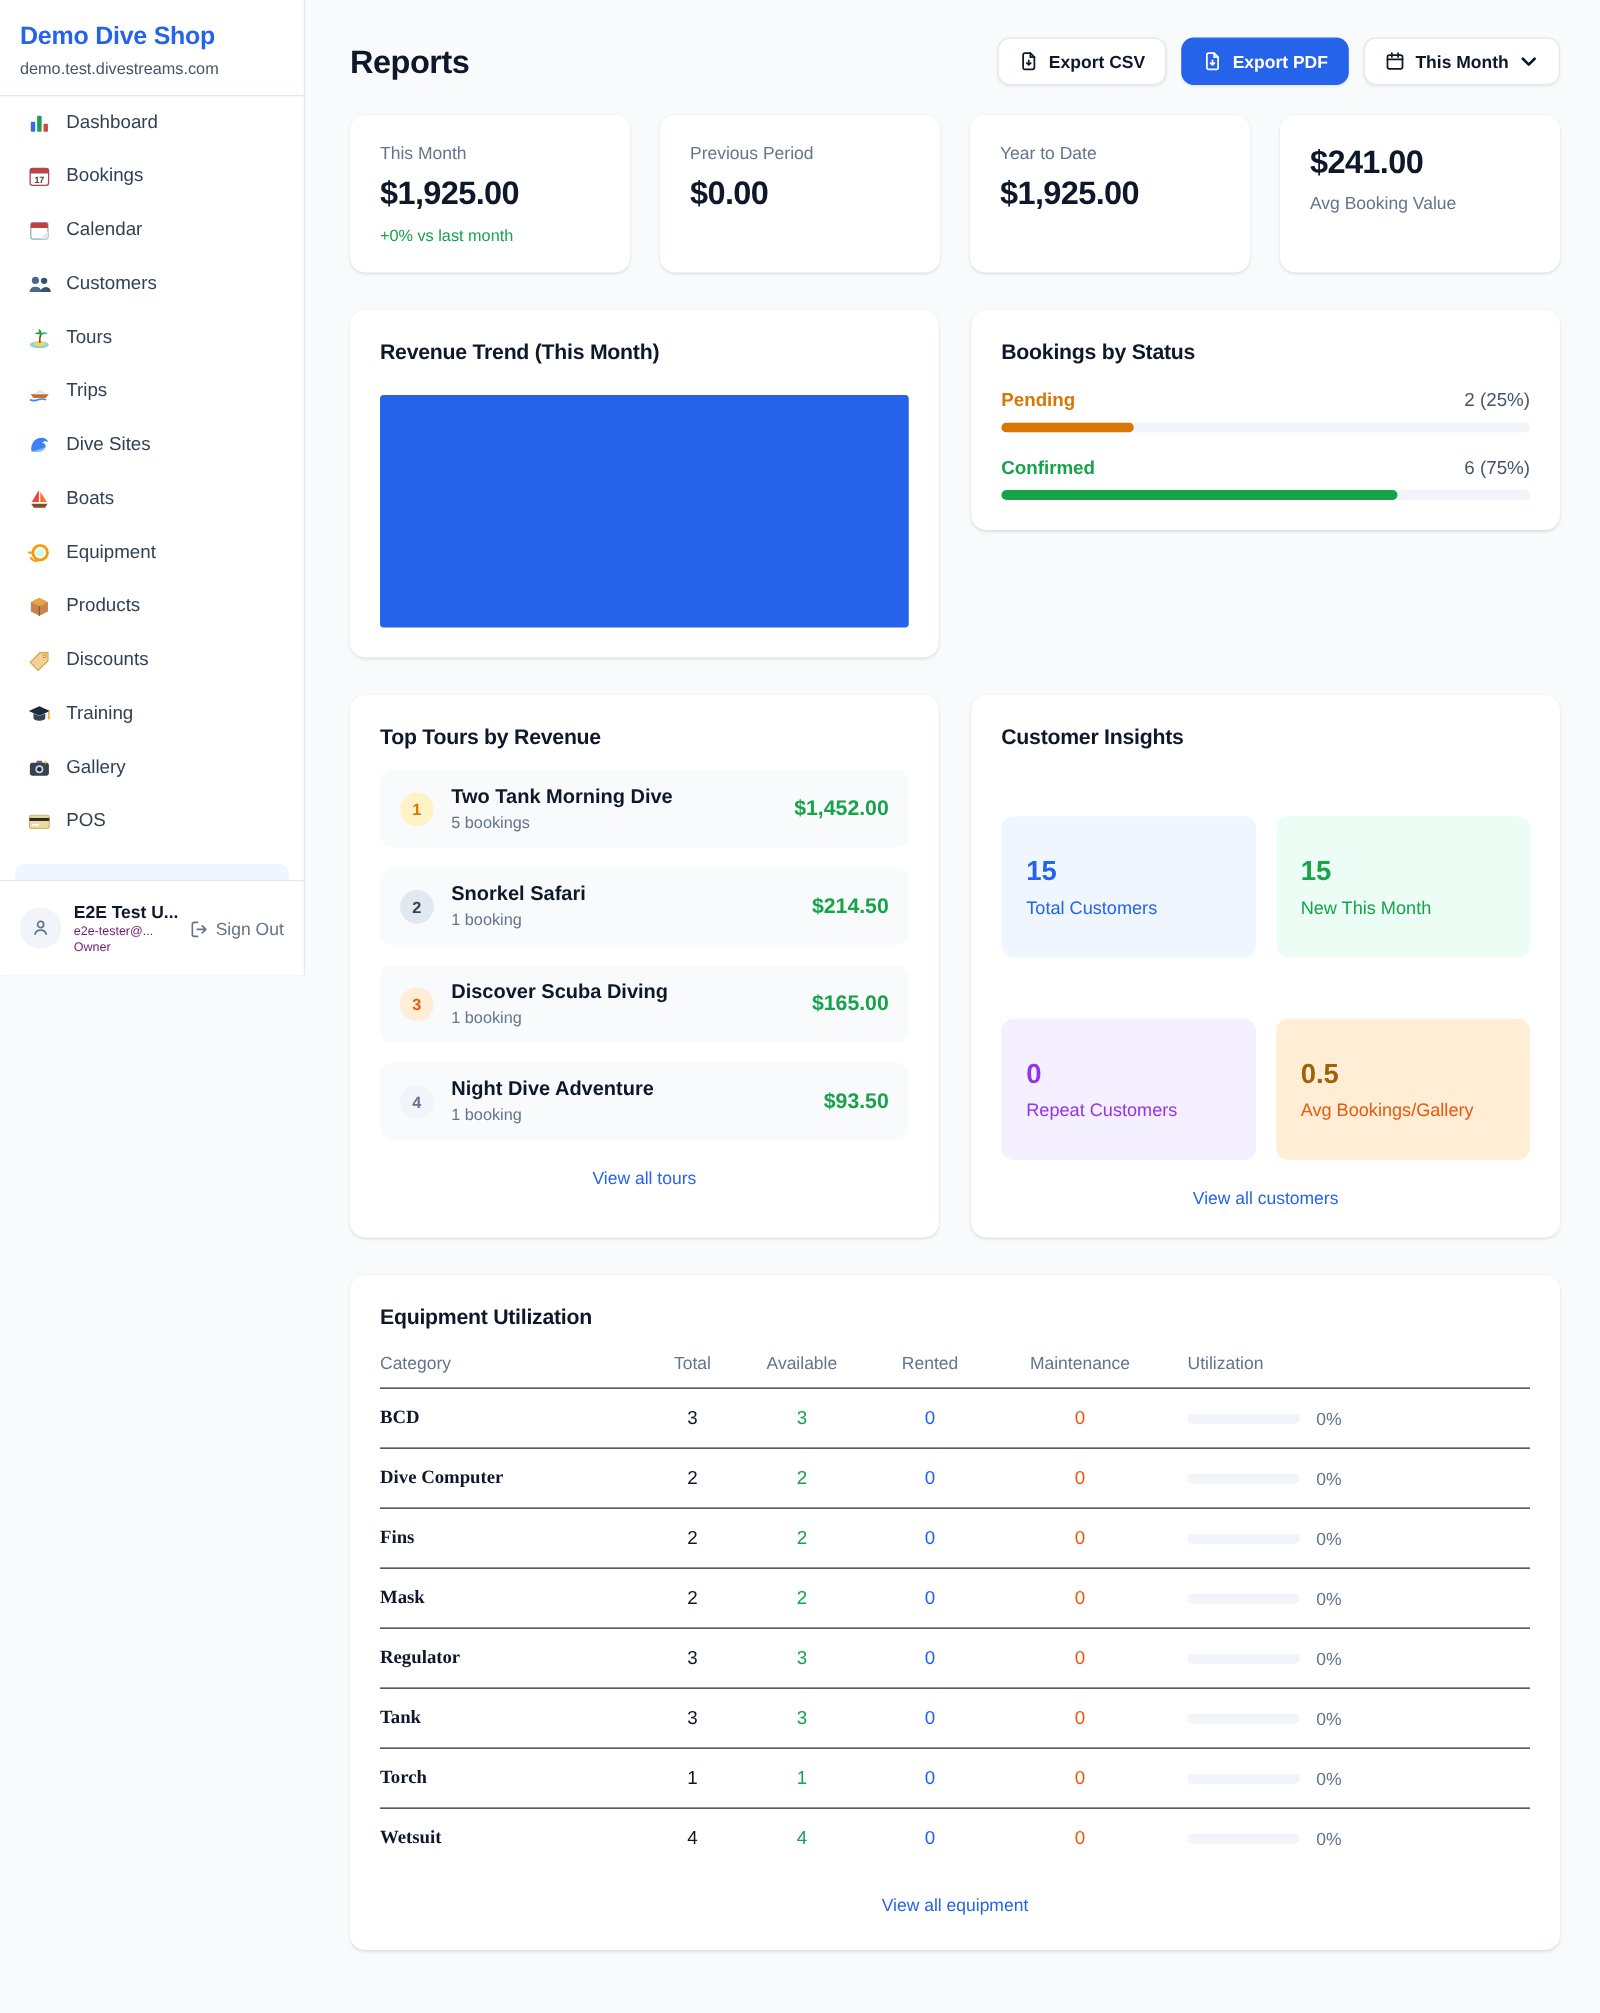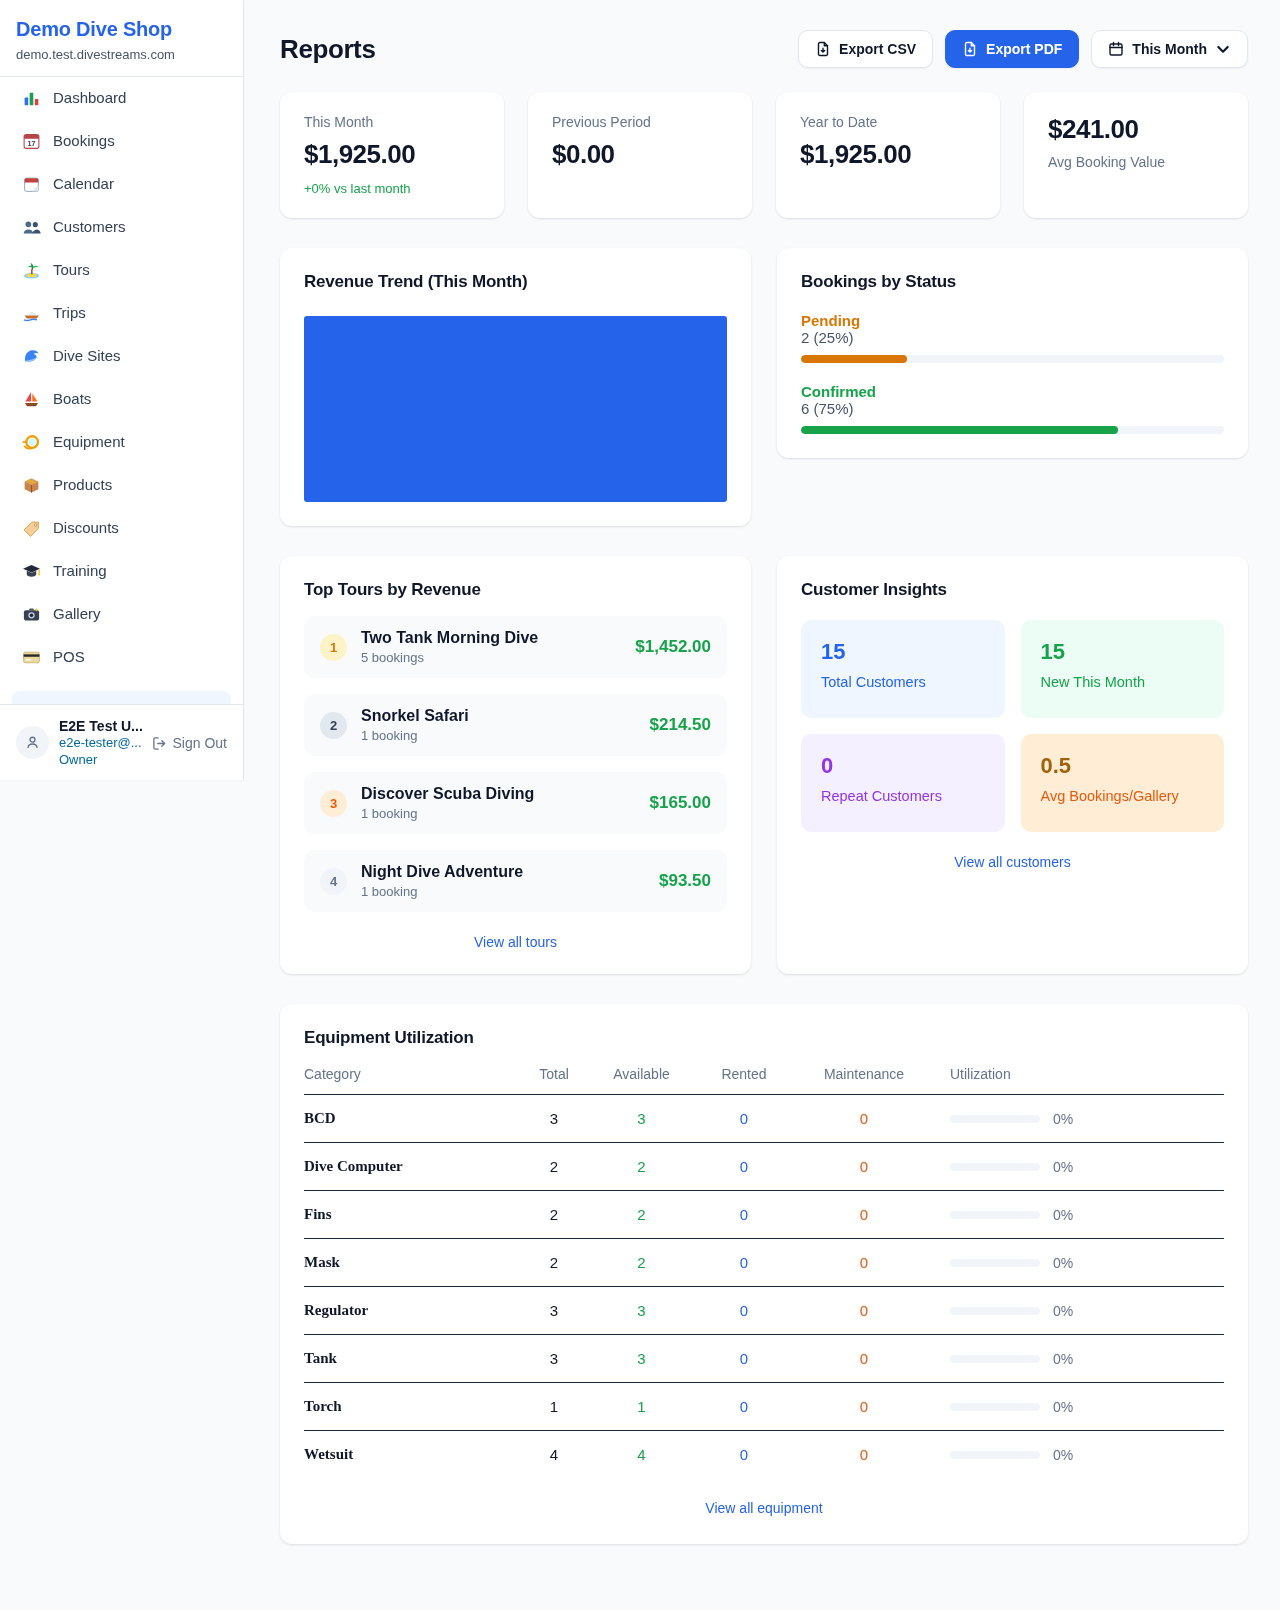--- a/index.html
+++ b/index.html
@@ -76,7 +76,7 @@
   .chart-block { height: 186px; border-radius: 3px; margin-top: 24px; }
   
   .status-row { margin-top: 20px; }
-  .status-line { display: flex; justify-content: space-between; align-items: baseline; flex-direction: column; }
+  .status-line { display: flex; justify-content: space-between; align-items: baseline; }
   .status-label { font-size: 15px; font-weight: 700; }
   .status-count { font-size: 15px; color: #475569; }
   .track { height: 8px; background: #f1f5f9; border-radius: 999px; margin-top: 9px; overflow: hidden; }

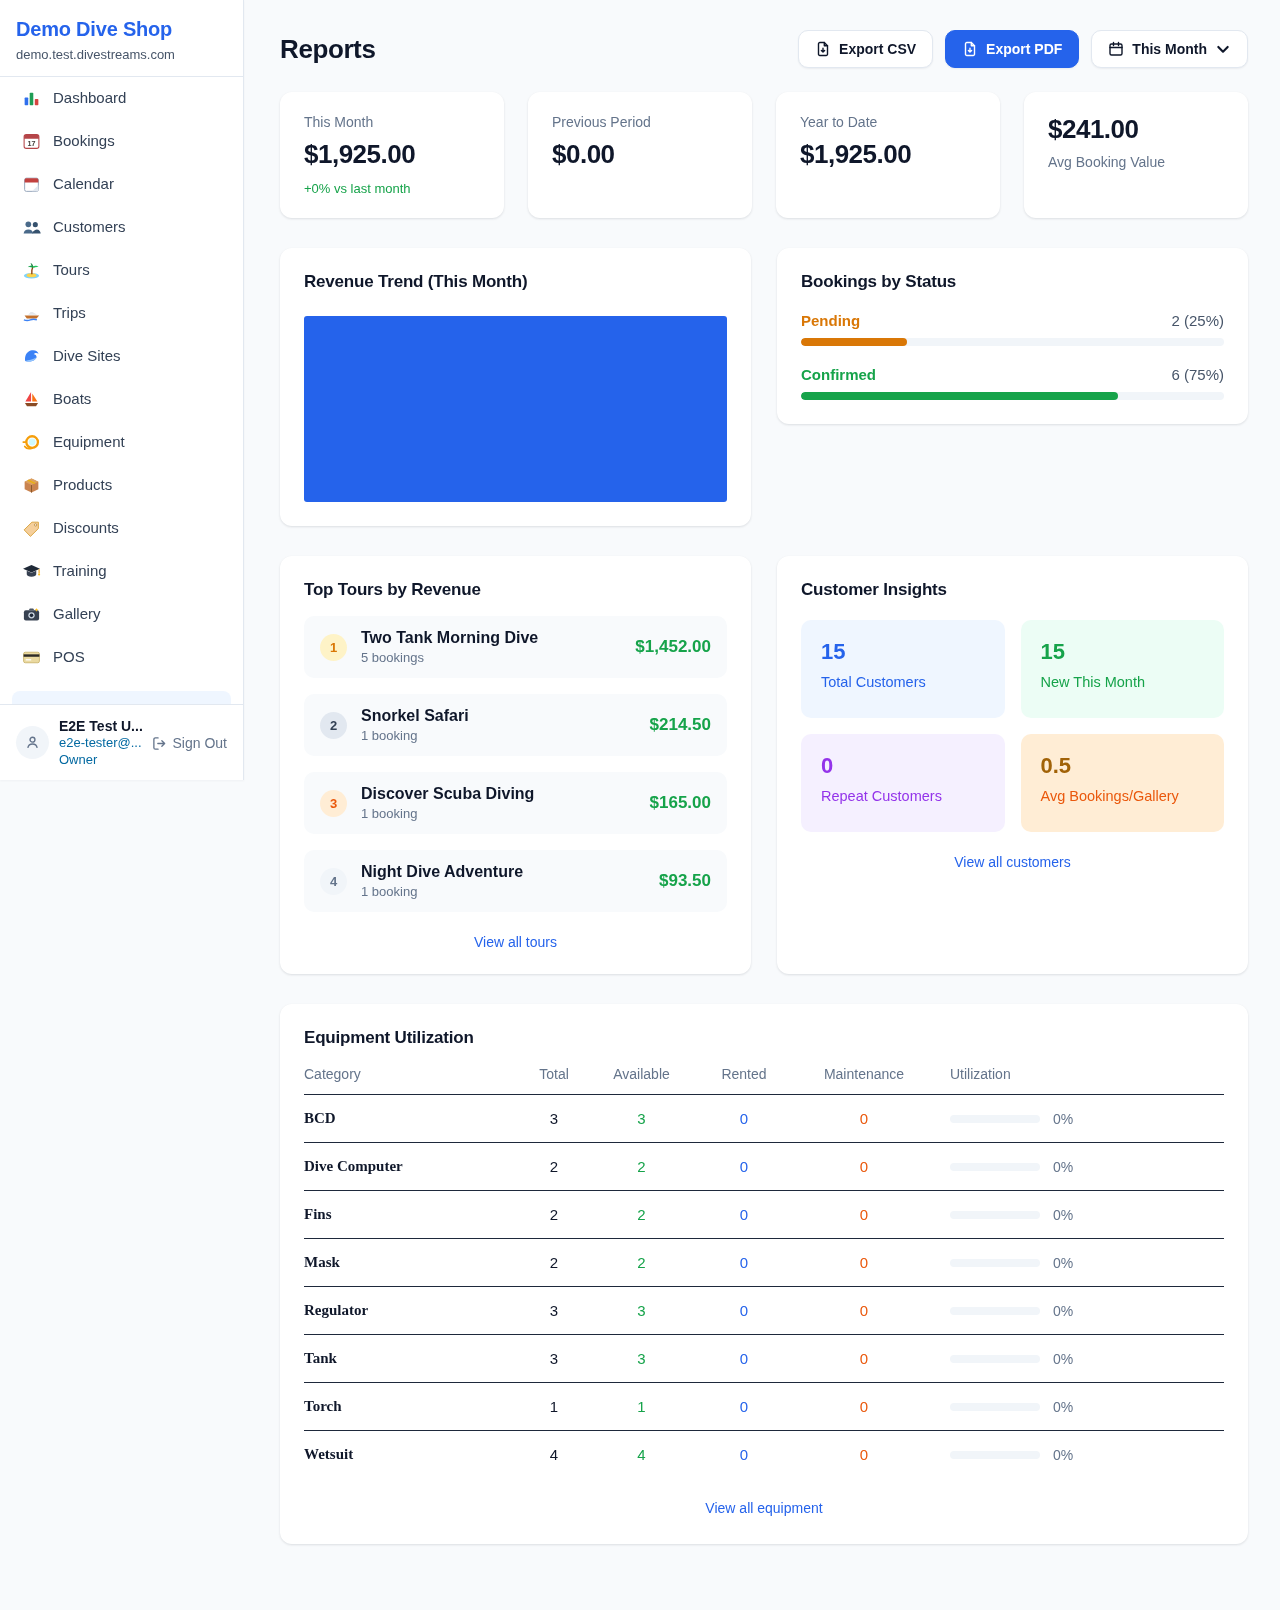--- a/index.html
+++ b/index.html
@@ -101,7 +101,7 @@
   }
   
   .insight-grid { display: grid; grid-template-columns: 1fr 1fr; gap: 16px; margin-top: 20px; }
-  .insight-tile { border-radius: 10px; padding: 19px 20px; min-height: 98px; }
+  .insight-tile { border-radius: 10px; padding: 31px 20px; min-height: 98px; margin-top: 33px; }
   .insight-value { font-size: 22px; font-weight: 800; }
   .insight-label { font-size: 14.5px; font-weight: 500; margin-top: 9px; }
   

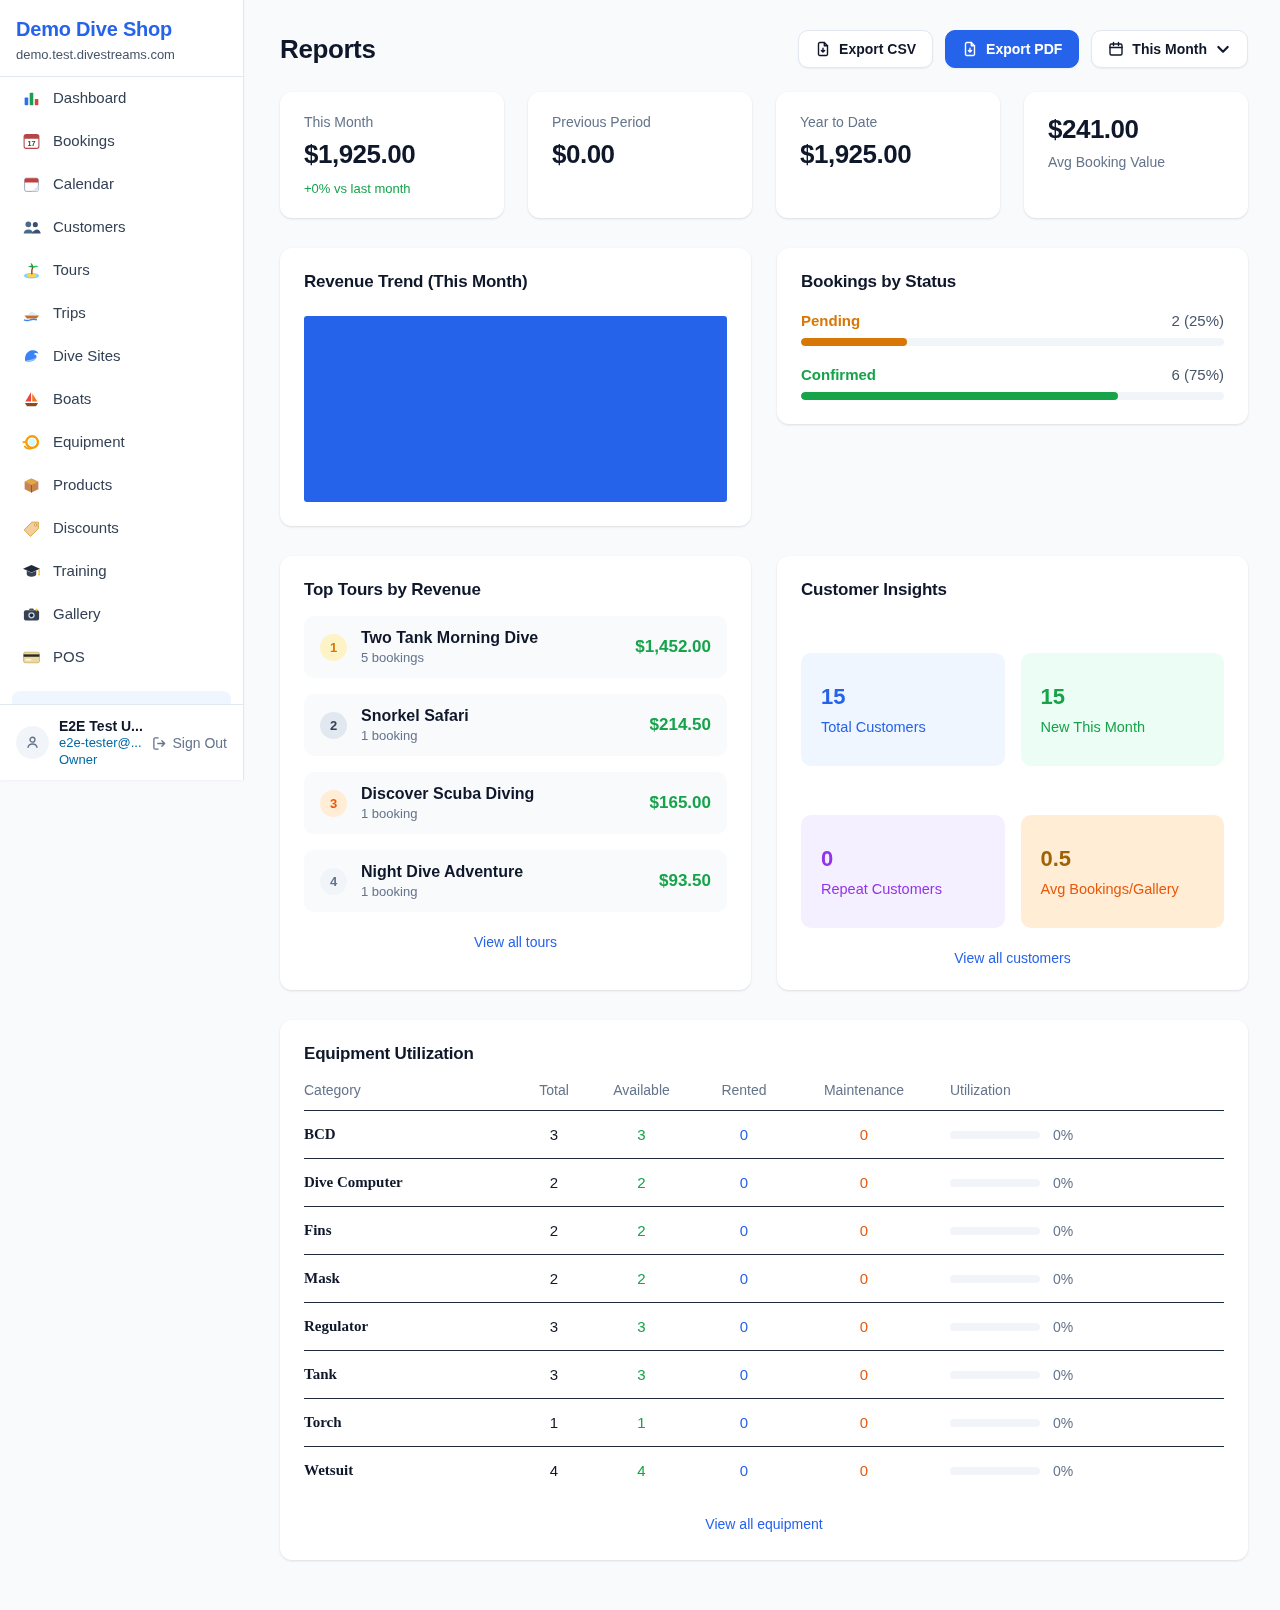--- a/index.html
+++ b/index.html
@@ -38,7 +38,7 @@
   }
   .user-meta { flex: 1; min-width: 0; line-height: 1.3; }
   .user-name { font-size: 14px; font-weight: 700; color: #0f172a; white-space: nowrap; }
-  .user-email, .user-role { font-size: 13px; color: #0369a1; white-space: nowrap; }
+  .user-email, .user-role { font-size: 10px; color: #701a75; white-space: nowrap; }
   .signout {
     display: flex; align-items: flex-end; gap: 6px; color: #64748b; font-size: 14px;
     background: none; border: none; cursor: pointer; font-family: inherit; white-space: nowrap;

